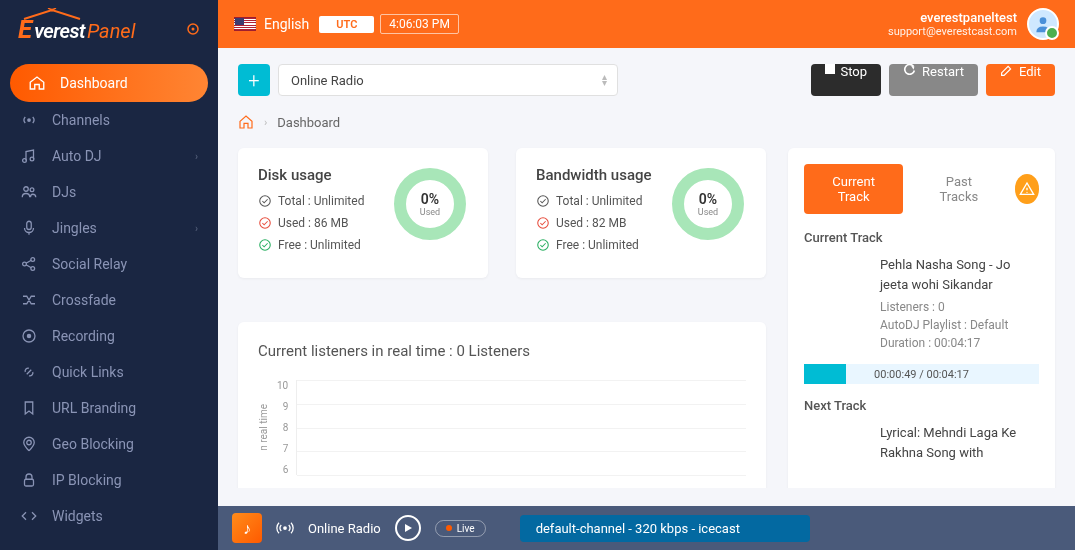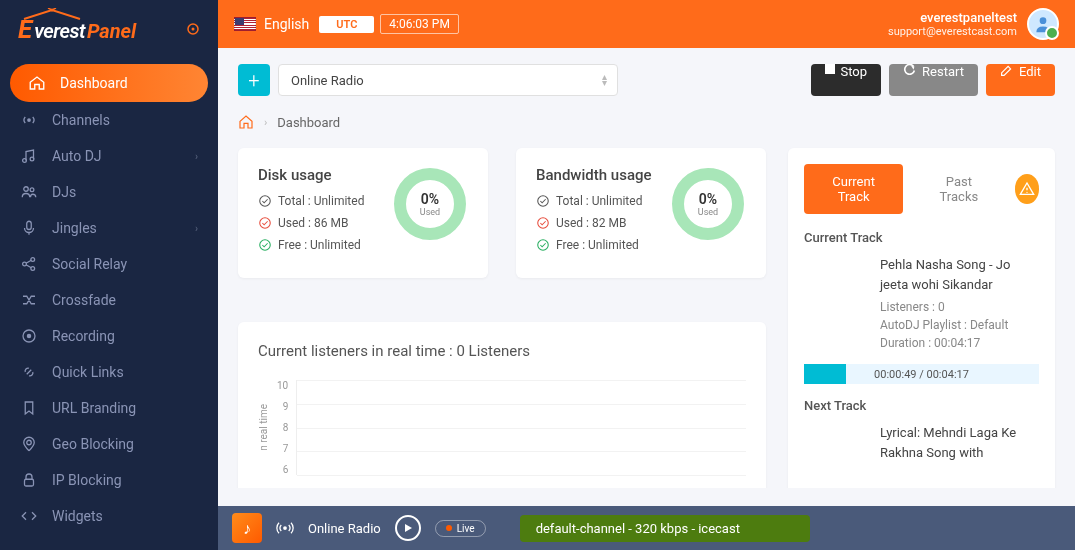--- a/index.html
+++ b/index.html
@@ -9,7 +9,7 @@
 .logo{display:flex;align-items:baseline;gap:2px}
 .logo-e{color:#ff6b1a;font-size:26px;font-weight:700;font-style:italic}
 .logo-rest{color:#fff;font-size:20px;font-weight:600;font-style:italic;letter-spacing:-0.5px}
-.logo-panel{color:#ff6b1a;font-size:20px;font-weight:700;font-style:italic}
+.logo-panel{color:#ff6b1a;font-size:20px;font-weight:400;font-style:italic}
 .logo-roof{position:absolute;top:8px;left:22px}
 .target-icon{color:#ff6b1a;font-size:14px}
 .nav-item{display:flex;align-items:center;padding:9px 20px;cursor:pointer;position:relative;font-size:14px}

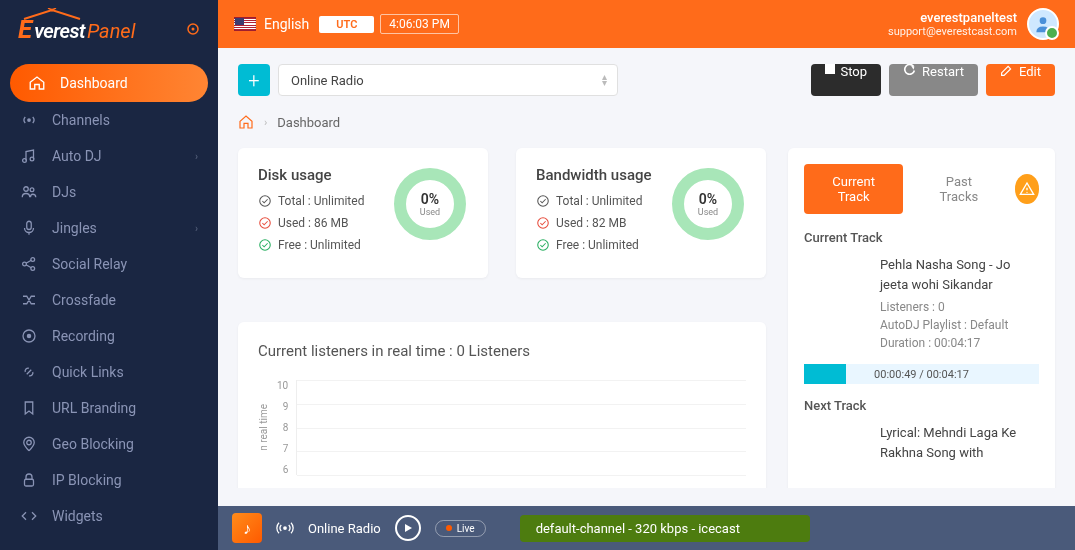--- a/index.html
+++ b/index.html
@@ -81,7 +81,7 @@
 .play-circle{width:26px;height:26px;border:2px solid #fff;border-radius:50%;display:flex;align-items:center;justify-content:center;cursor:pointer}
 .live-pill{border:1px solid rgba(255,255,255,0.4);border-radius:12px;padding:2px 10px;font-size:10px;display:flex;align-items:center;gap:5px}
 .live-dot{width:6px;height:6px;background:#ff5a00;border-radius:50%}
-.channel-pill{background:#4d7c0f;padding:6px 16px;border-radius:4px;font-size:13px;margin-left:20px;flex:0 0 290px}
+.channel-pill{background:#0369a1;padding:6px 16px;border-radius:4px;font-size:13px;margin-left:20px;flex:0 0 290px}
 .spacer{flex:1}
 svg{display:block}
 </style>

